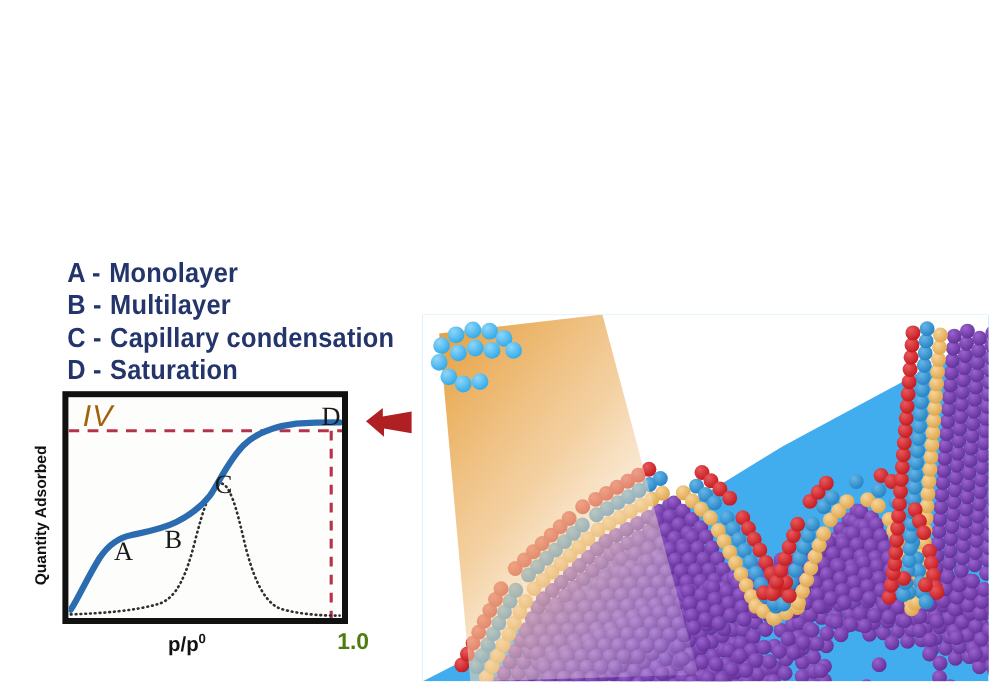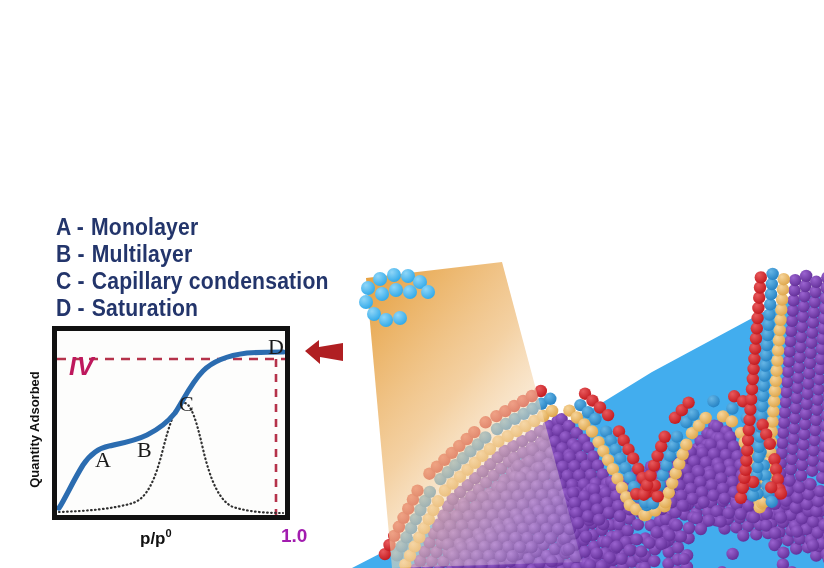--- a/index.html
+++ b/index.html
@@ -59,12 +59,11 @@
     left: 12px;
     top: 2px;
     font-family: "Liberation Sans", sans-serif;
-    font-weight: bold;
+    font-weight: normal;
     font-style: italic;
     font-size: 25px;
-    color: #be185d;
+    color: #a16207;
     letter-spacing: 1px;
-    margin-top: 19px;
   }
 
   .curve-label {

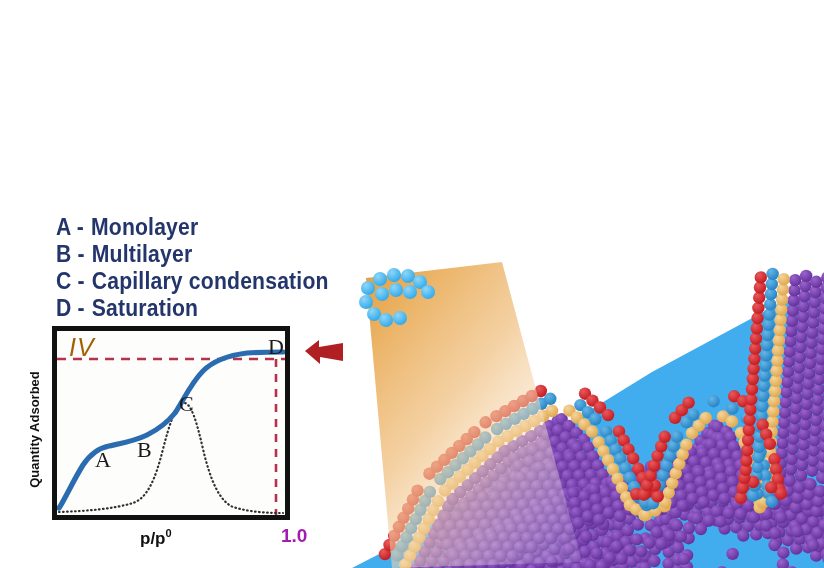--- a/index.html
+++ b/index.html
@@ -111,7 +111,7 @@
     font-family: "Liberation Sans", sans-serif;
     font-weight: bold;
     font-size: 19px;
-    color: #a21caf;
+    color: #4d7c0f;
     text-align: center;
   }
 

